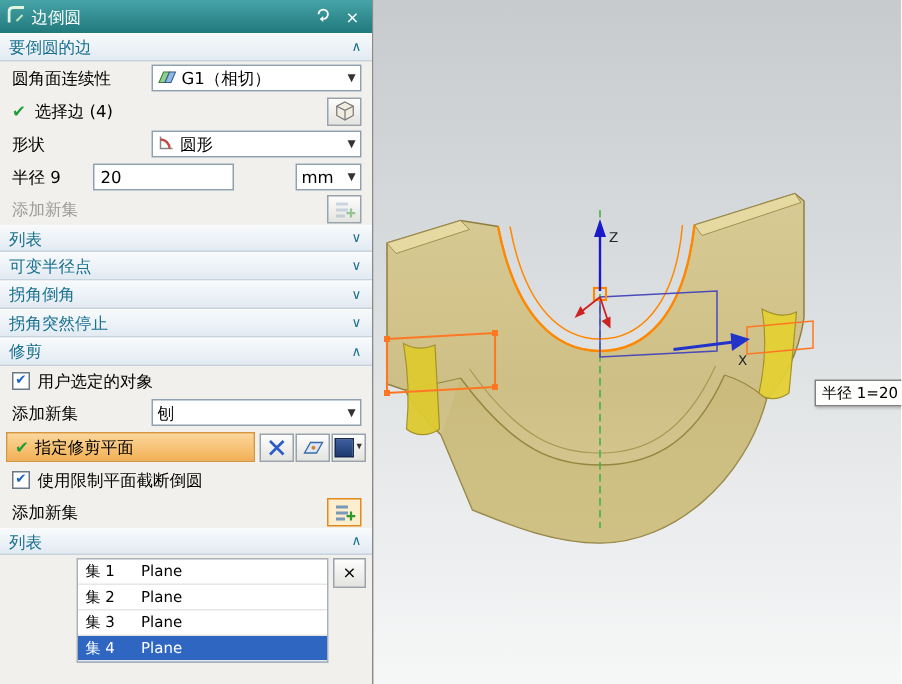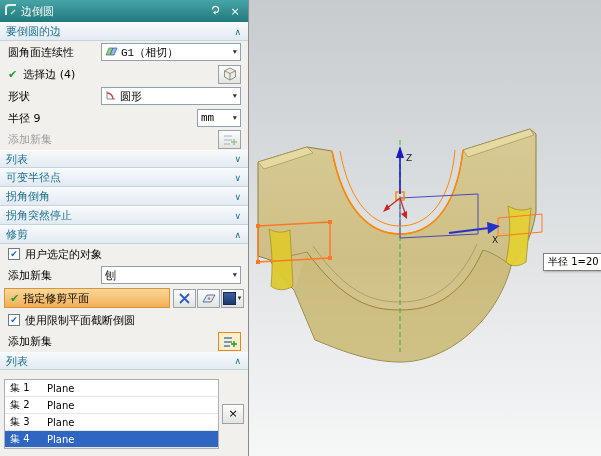--- a/index.html
+++ b/index.html
@@ -26,7 +26,7 @@
   .lbl { font-size:11px; white-space:nowrap; }
   .row.disabled .lbl { color:#9b9b9b; }
 
-  .dd { width:140px; height:18px; background:#fff; border:1px solid #8fa1af; display:flex; align-items:center; padding:0 3px; gap:3px; cursor:pointer;font-family:Liberation Mono, monospace; }
+  .dd { width:140px; height:18px; background:#fff; border:1px solid #8fa1af; display:flex; align-items:center; padding:0 3px; gap:3px; cursor:pointer; }
   .dd-tx { flex:1; font-size:11px; white-space:nowrap; overflow:hidden; }
   .dd-ar { font-size:7px; color:#333; flex:none; }
   .dd.unit { width:44px;margin-left:39px; }

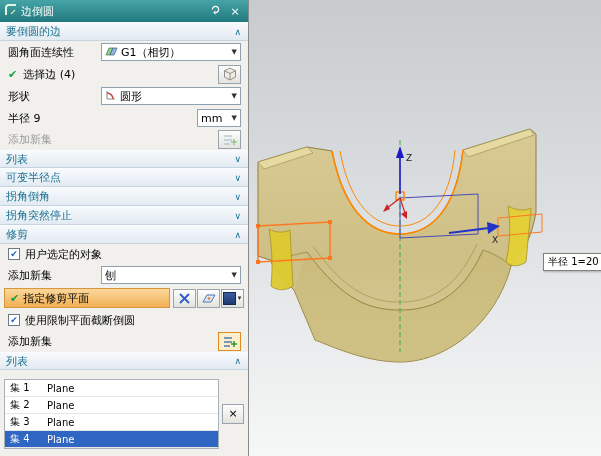--- a/index.html
+++ b/index.html
@@ -136,6 +136,7 @@
       <div class="row">
         <span class="lbl">半径 9</span>
         <span class="grp">
+          <input class="num-in" value="20" style="">
           <div class="dd unit">
             <span class="dd-tx">mm</span>
             <span class="dd-ar">▼</span>

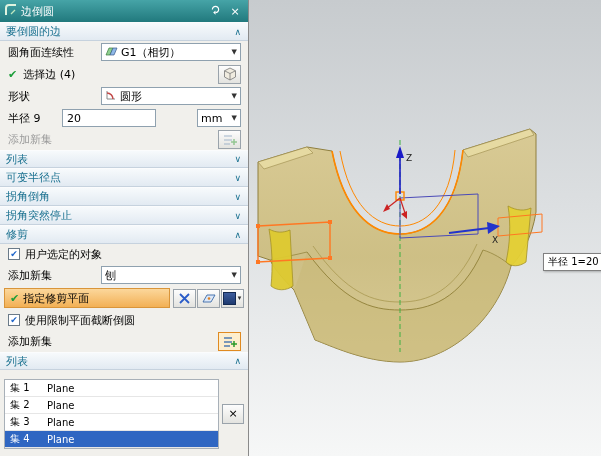--- a/index.html
+++ b/index.html
@@ -48,7 +48,7 @@
                   background:linear-gradient(#fbd79b,#f2b055); border:1px solid #d9953a; }
   .btn-grp { display:flex; align-items:center; gap:1px; }
 
-  .list-area { flex:1; display:flex; align-items:center; padding:2px 4px 0 4px; overflow:hidden; }
+  .list-area { flex:1; display:flex; align-items:flex-start; padding:2px 4px 0 4px; overflow:hidden;margin-left:47px; }
   .tbl { flex:1; border:1px solid #a8b0b8; background:#fff; }
   .trow { display:flex; height:17px; align-items:center; border-bottom:1px solid #e6e6e6; font-size:10px; cursor:pointer; }
   .trow .c1 { width:36px; padding-left:5px; }

